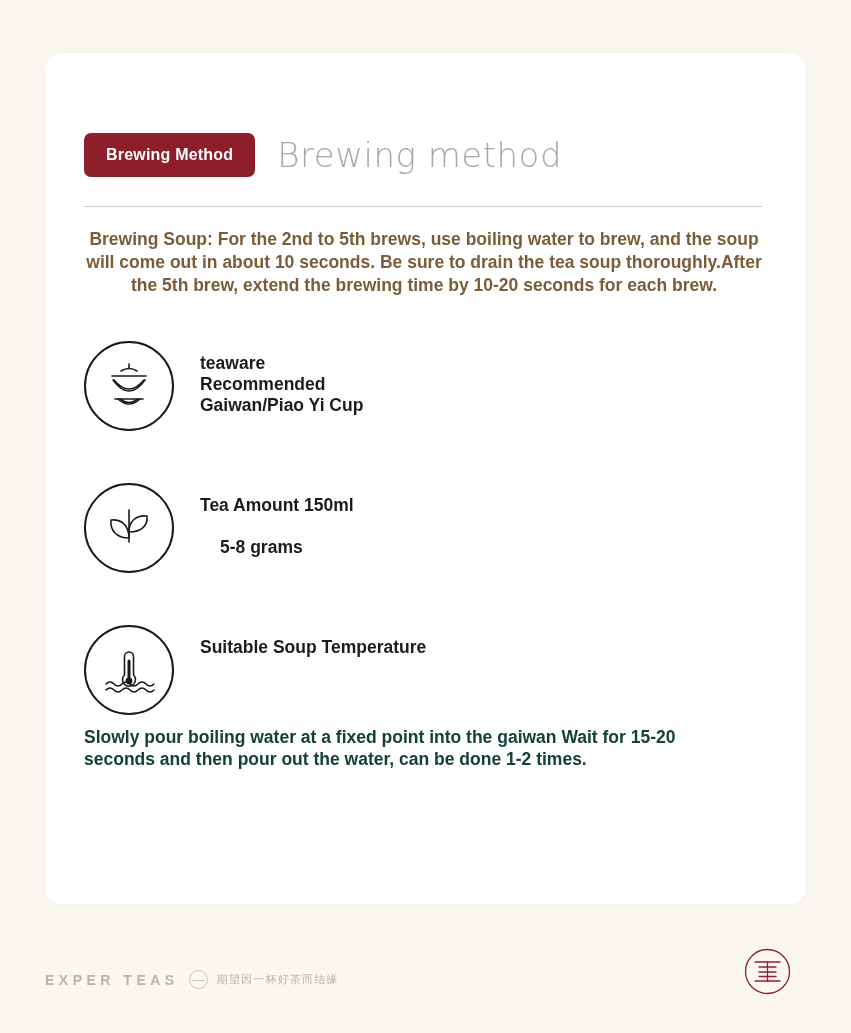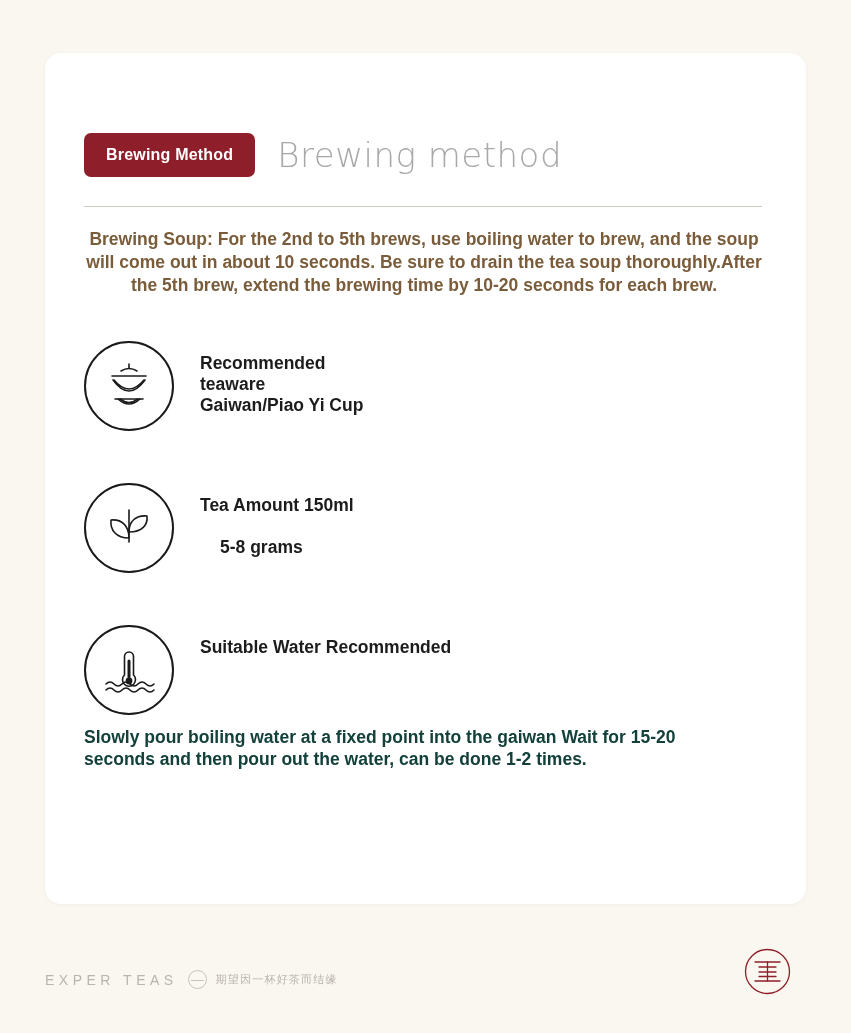--- a/index.html
+++ b/index.html
@@ -200,8 +200,8 @@
           </svg>
         </div>
         <div class="item-text">
+          <div class="line">teaware</div>
           <div class="line">Recommended</div>
-          <div class="line">teaware</div>
           <div class="line">Gaiwan/Piao Yi Cup</div>
         </div>
       </div>

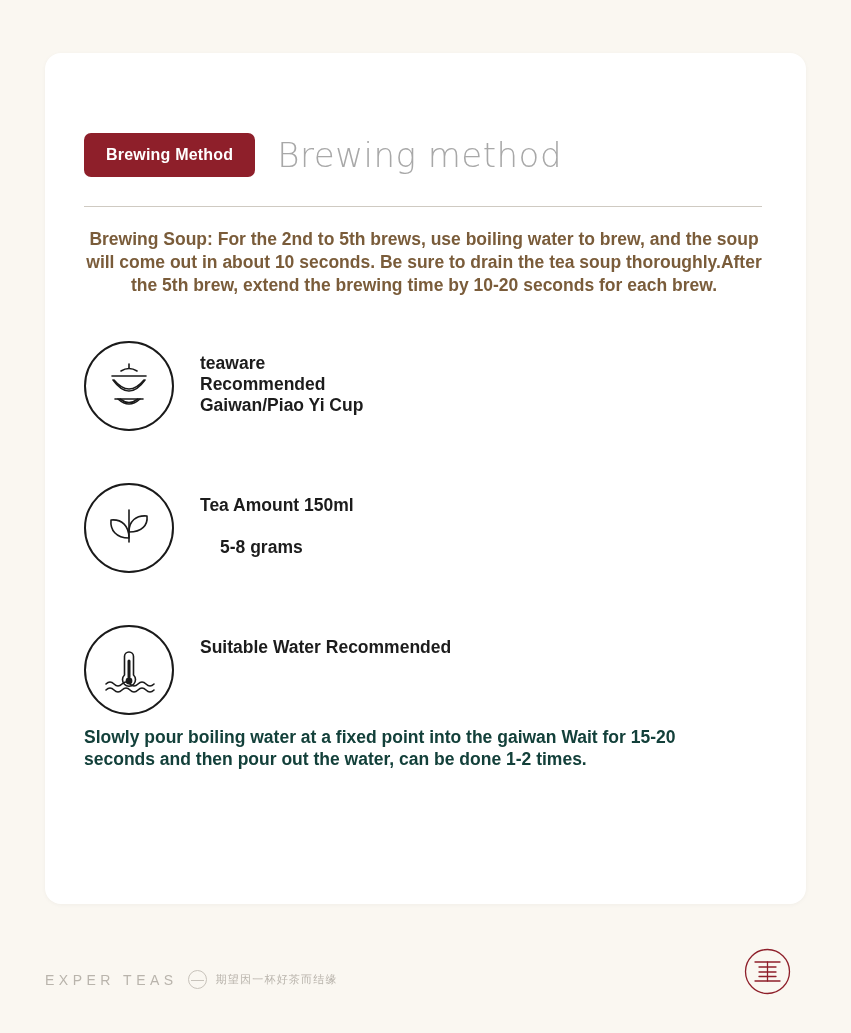--- a/index.html
+++ b/index.html
@@ -231,7 +231,7 @@
           </svg>
         </div>
         <div class="item-text">
-          <div class="line">Suitable Water Recommended</div>
+          <div class="line">Suitable Soup Temperature</div>
         </div>
       </div>
 

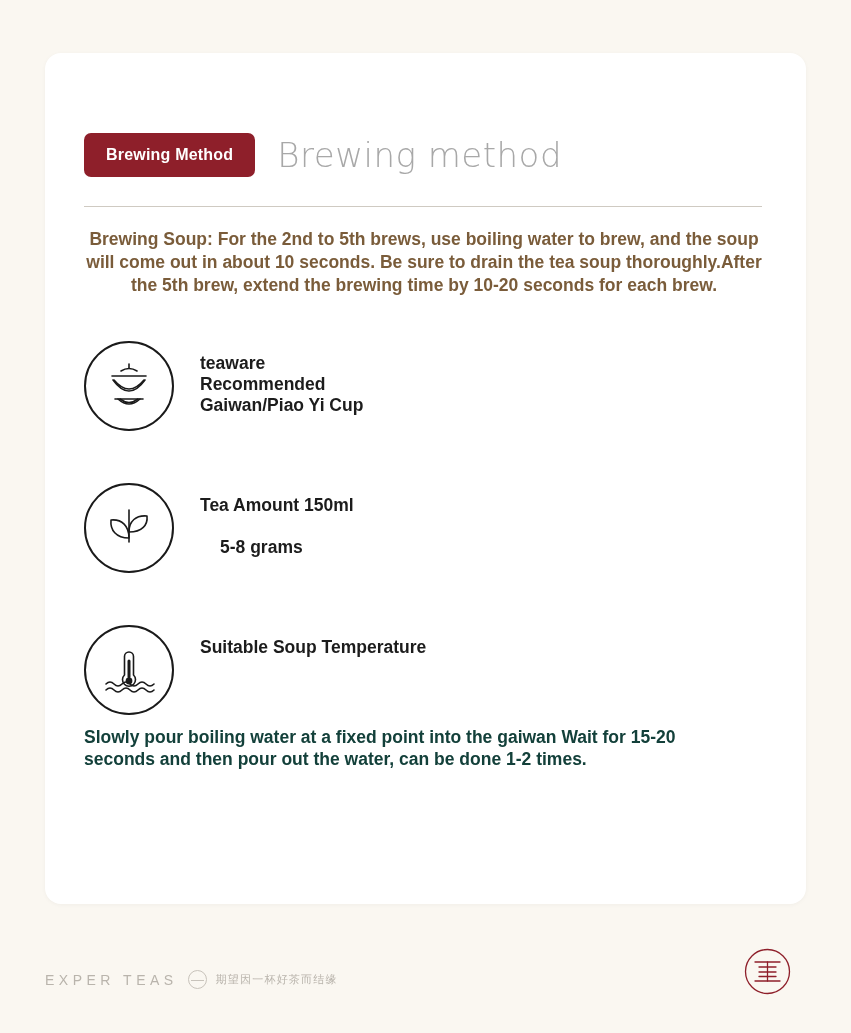--- a/index.html
+++ b/index.html
@@ -137,7 +137,7 @@
     color: #b9b4ac;
     font-size: 14px;
     letter-spacing: 4.5px;
-    font-weight: normal;
+    font-weight: bold;
   }
   .brand-sep {
     margin: 0 9px 0 10px;

